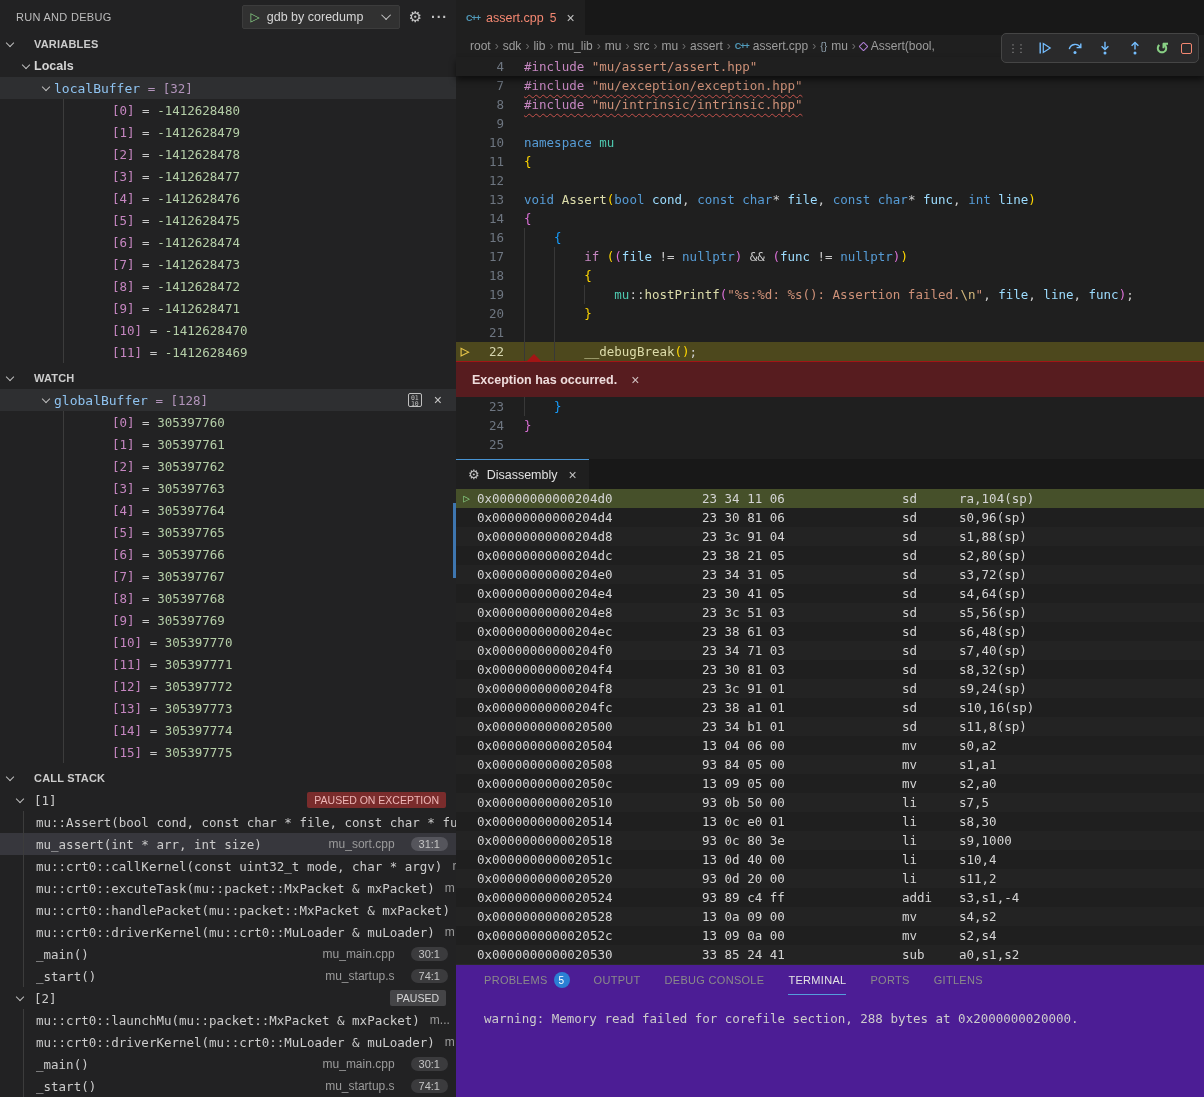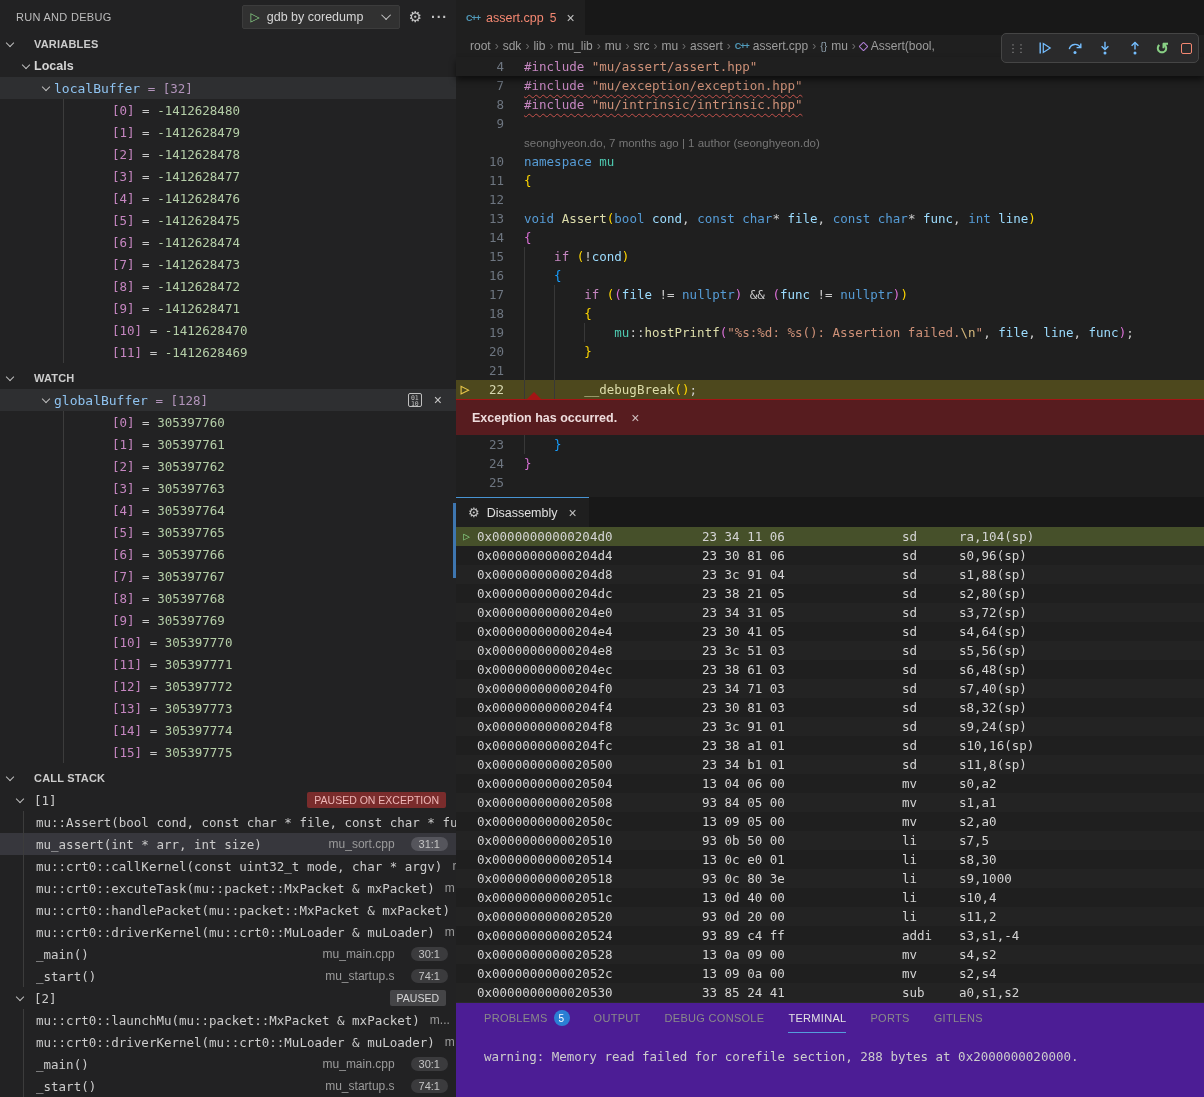--- a/index.html
+++ b/index.html
@@ -402,12 +402,6 @@
         </div>
         <div class="crow">
           <span class="bpm"></span>
-          <span class="lnum"></span>
-          <span class="lpad"></span>
-          <span class="blame-text">seonghyeon.do, 7 months ago | 1 author (seonghyeon.do)</span>
-        </div>
-        <div class="crow">
-          <span class="bpm"></span>
           <span class="lnum">10</span>
           <span class="lpad"></span>
           <span class="ctext"><span class="tk-kw">namespace </span><span class="tk-type">mu</span></span>

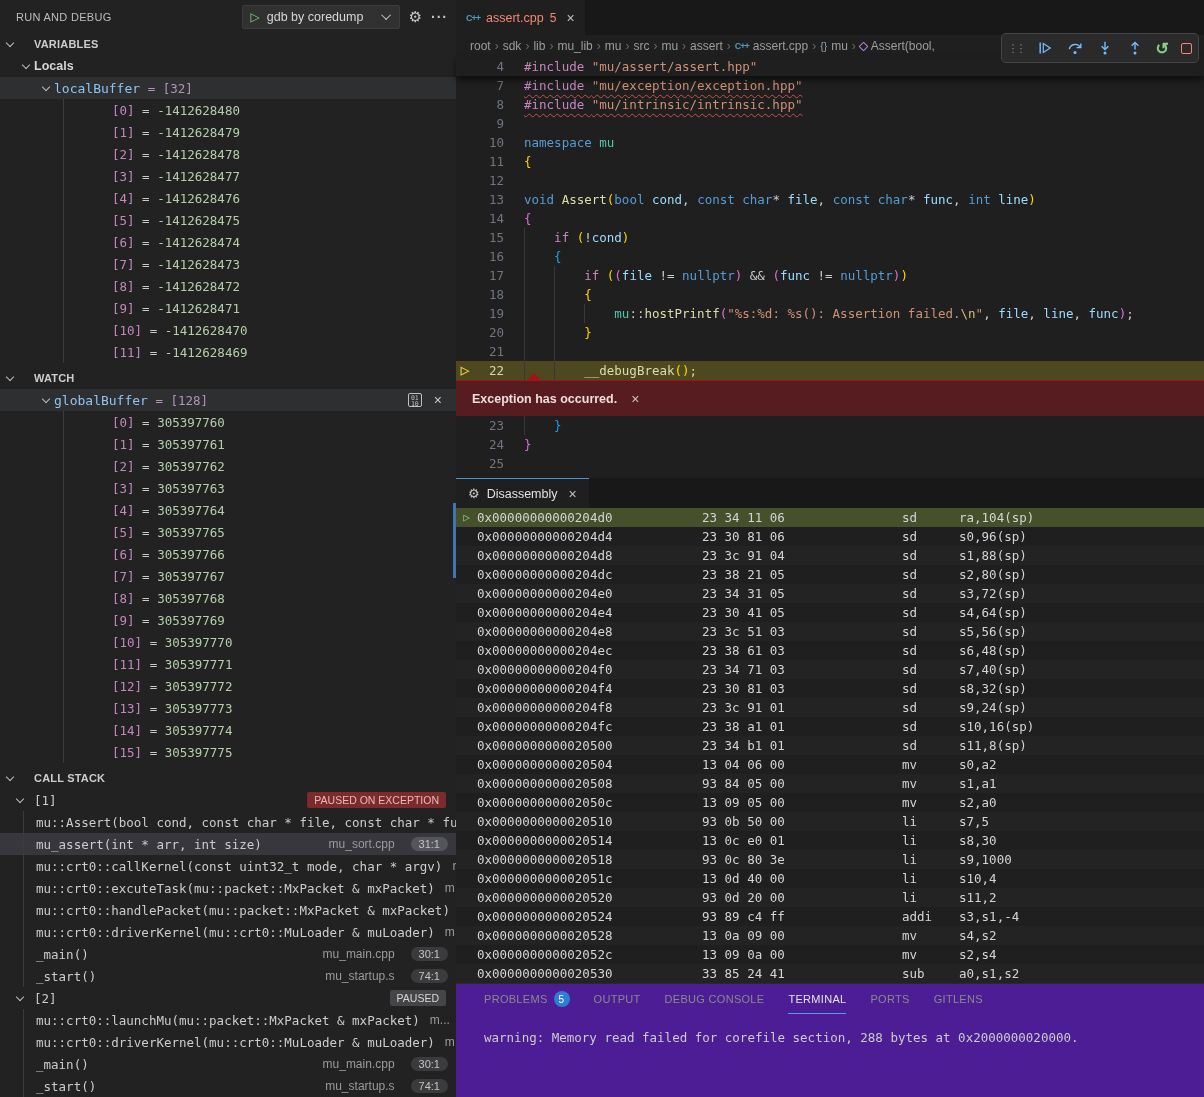--- a/index.html
+++ b/index.html
@@ -432,13 +432,6 @@
         </div>
         <div class="crow">
           <span class="bpm"></span>
-          <span class="lnum">15</span>
-          <span class="lpad"></span>
-          <span class="ctext"><span class="tk-pl">    </span><span class="tk-ctrl">if </span><span class="tk-b1">(</span><span class="tk-pl">!</span><span class="tk-var">cond</span><span class="tk-b1">)</span></span>
-          <div class="guide" style="left: 68px;"></div>
-        </div>
-        <div class="crow">
-          <span class="bpm"></span>
           <span class="lnum">16</span>
           <span class="lpad"></span>
           <span class="ctext"><span class="tk-pl">    </span><span class="tk-b3">{</span></span>

